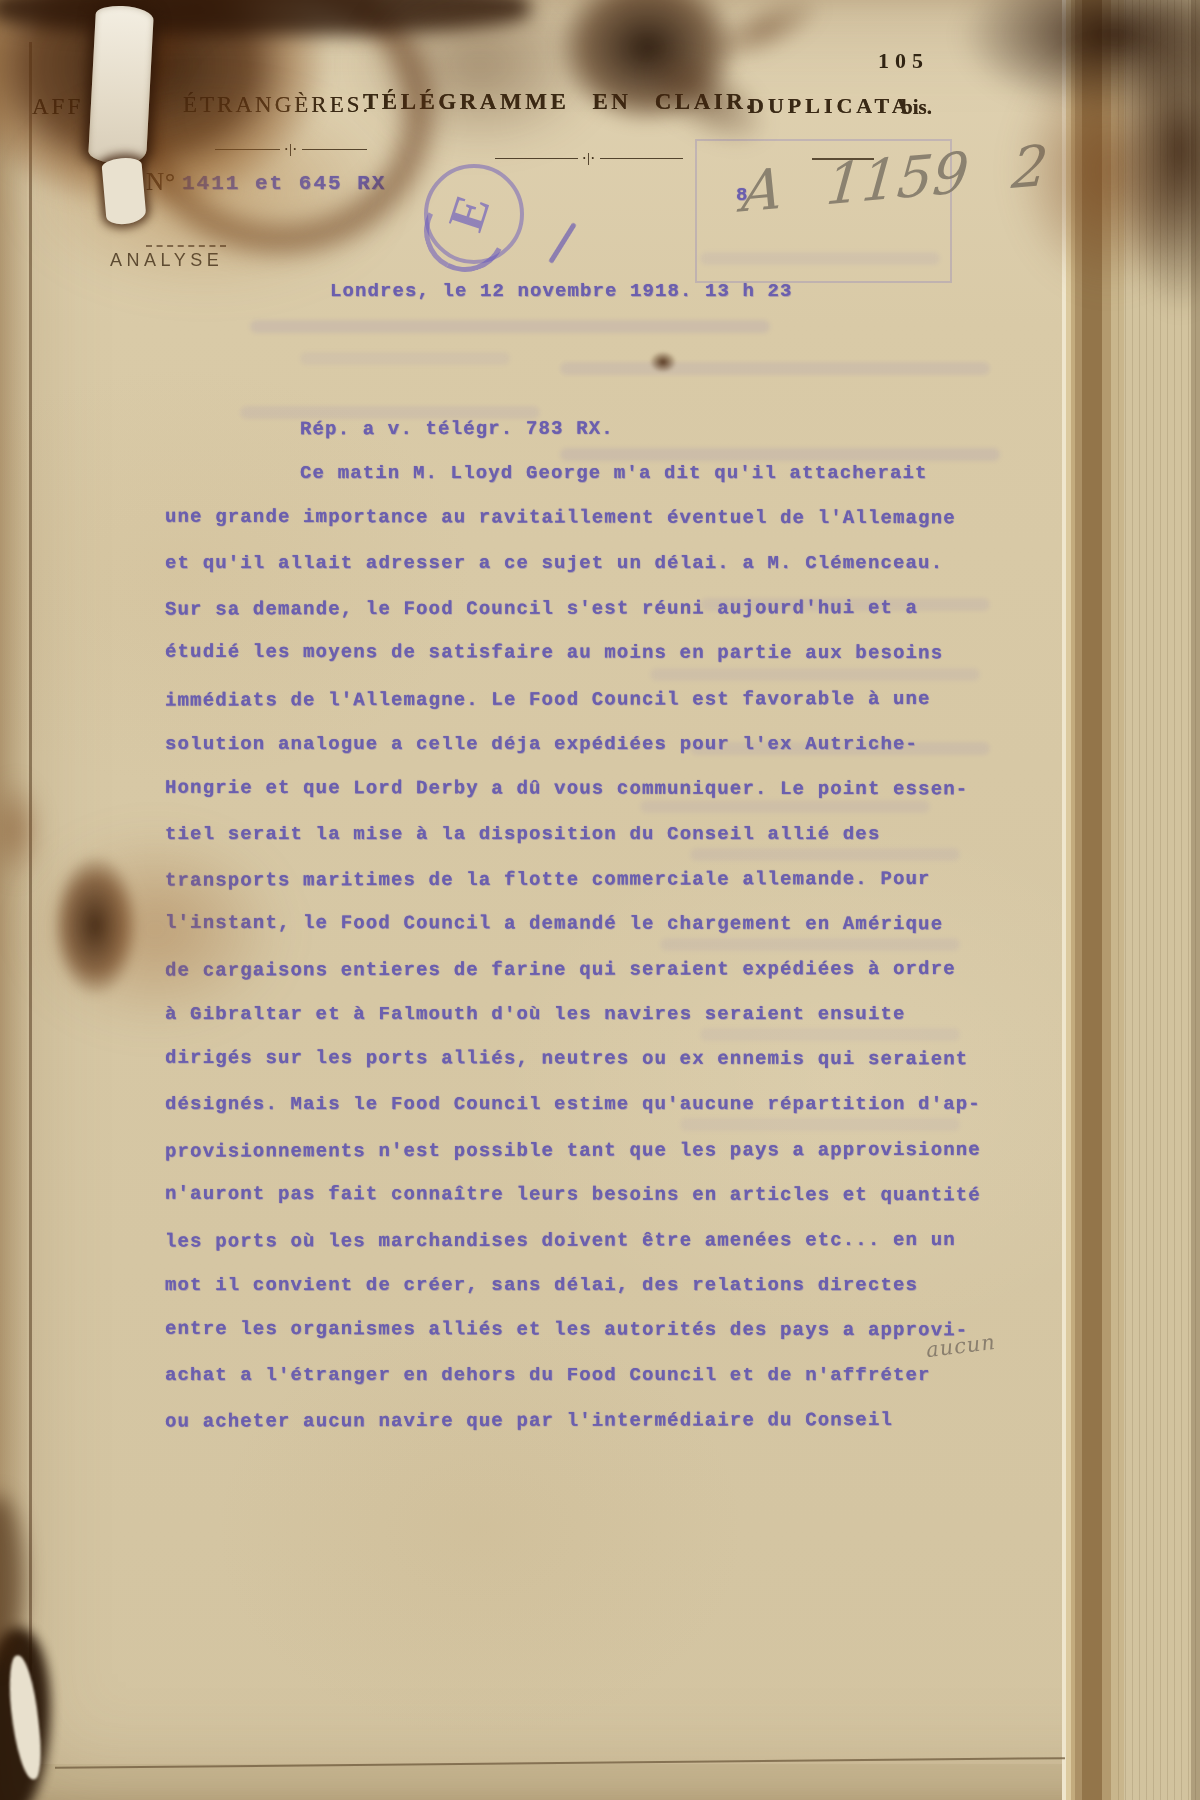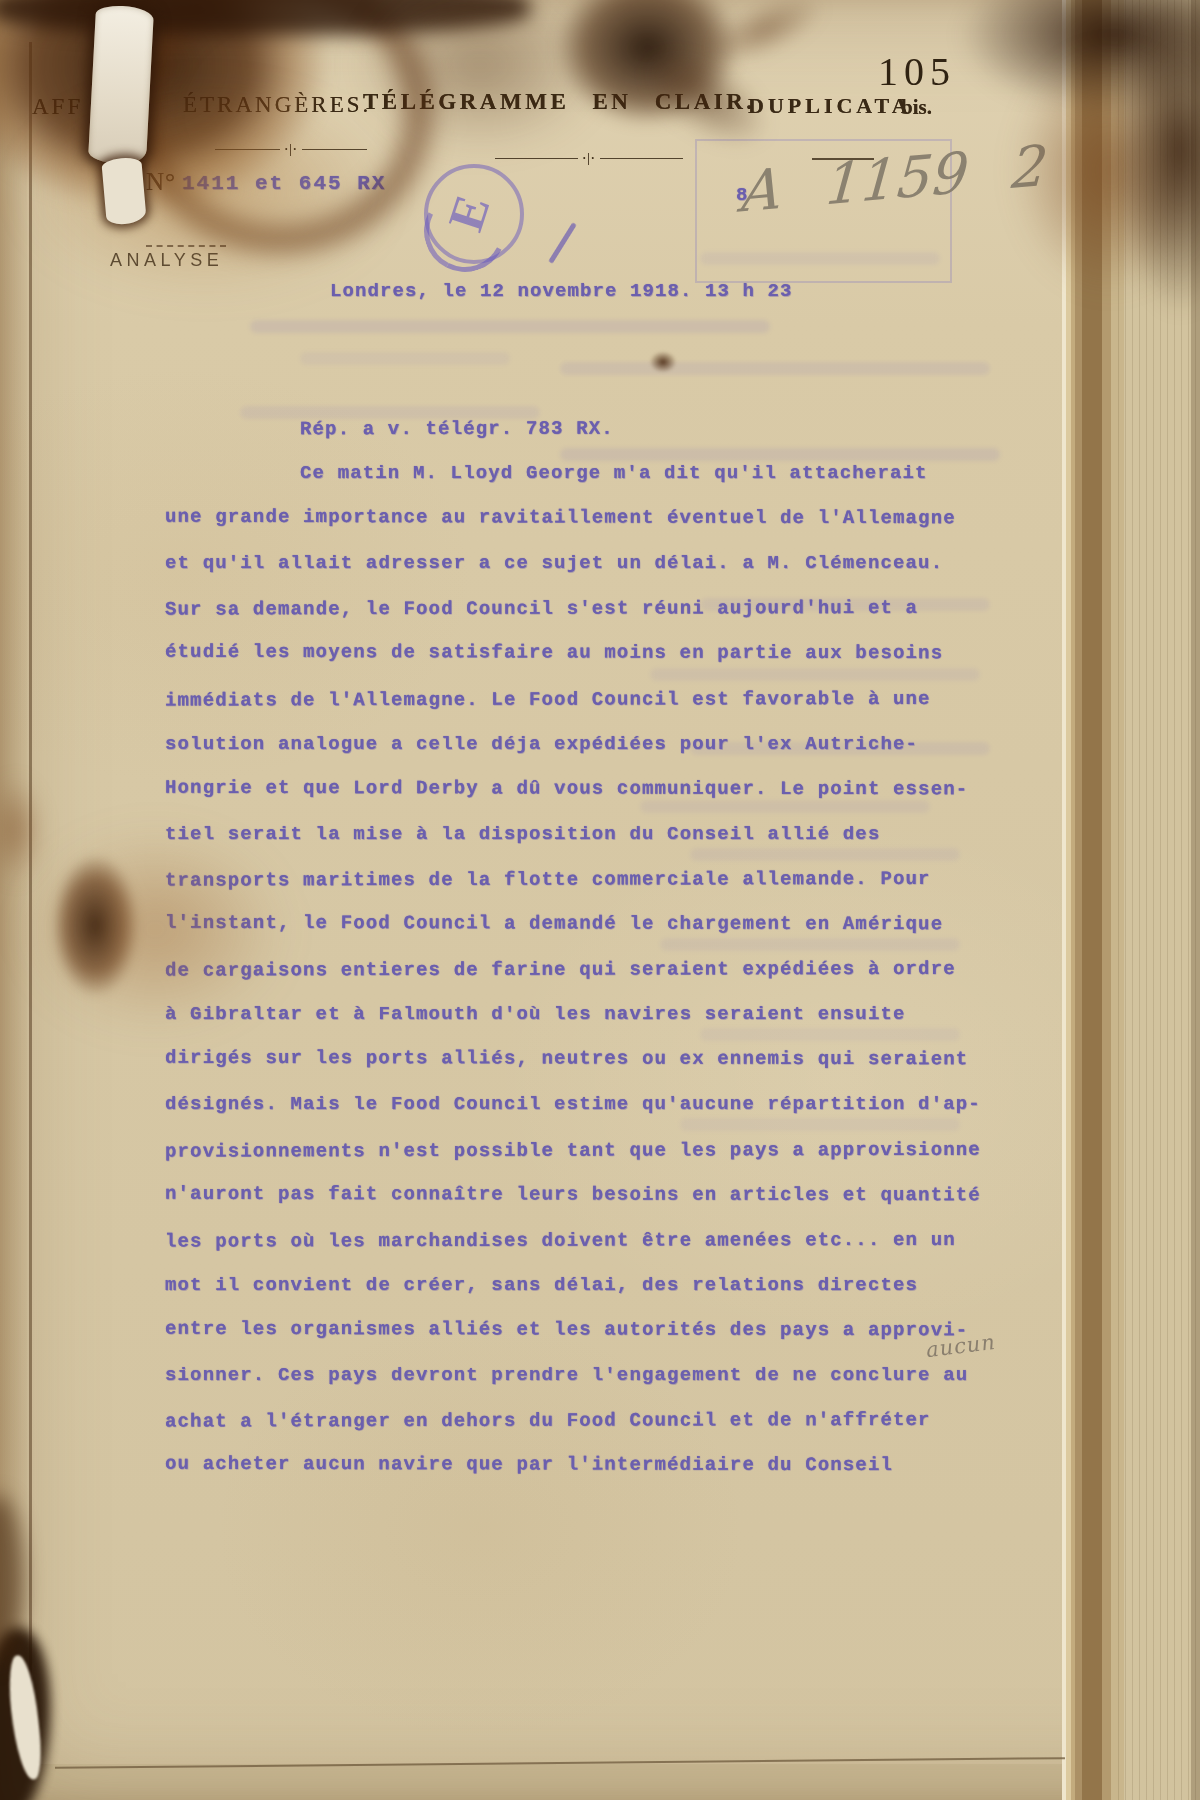--- a/index.html
+++ b/index.html
@@ -32,7 +32,7 @@
   #telegram-title{left:363px;top:89px;font-size:23px;font-weight:bold;letter-spacing:3.5px;word-spacing:14px;}
   #duplicata{left:748px;top:93px;font-size:22px;font-weight:bold;letter-spacing:4px;}
   #bis{left:901px;top:95px;font-size:21px;font-weight:bold;}
-  #page-number{left:878px;top:48px;font-size:40px;font-weight:400;letter-spacing:6px;color:#2e2212;z-index:5;}
+  #page-number{left:878px;top:48px;font-size:22px;font-weight:700;letter-spacing:6px;color:#2e2212;z-index:5;}
   
   .orn{display:flex;align-items:center;z-index:5;color:#3a2a16;font-size:12px;}
   .orn .rule{flex:1;height:1px;background:rgba(58,42,22,.85);}

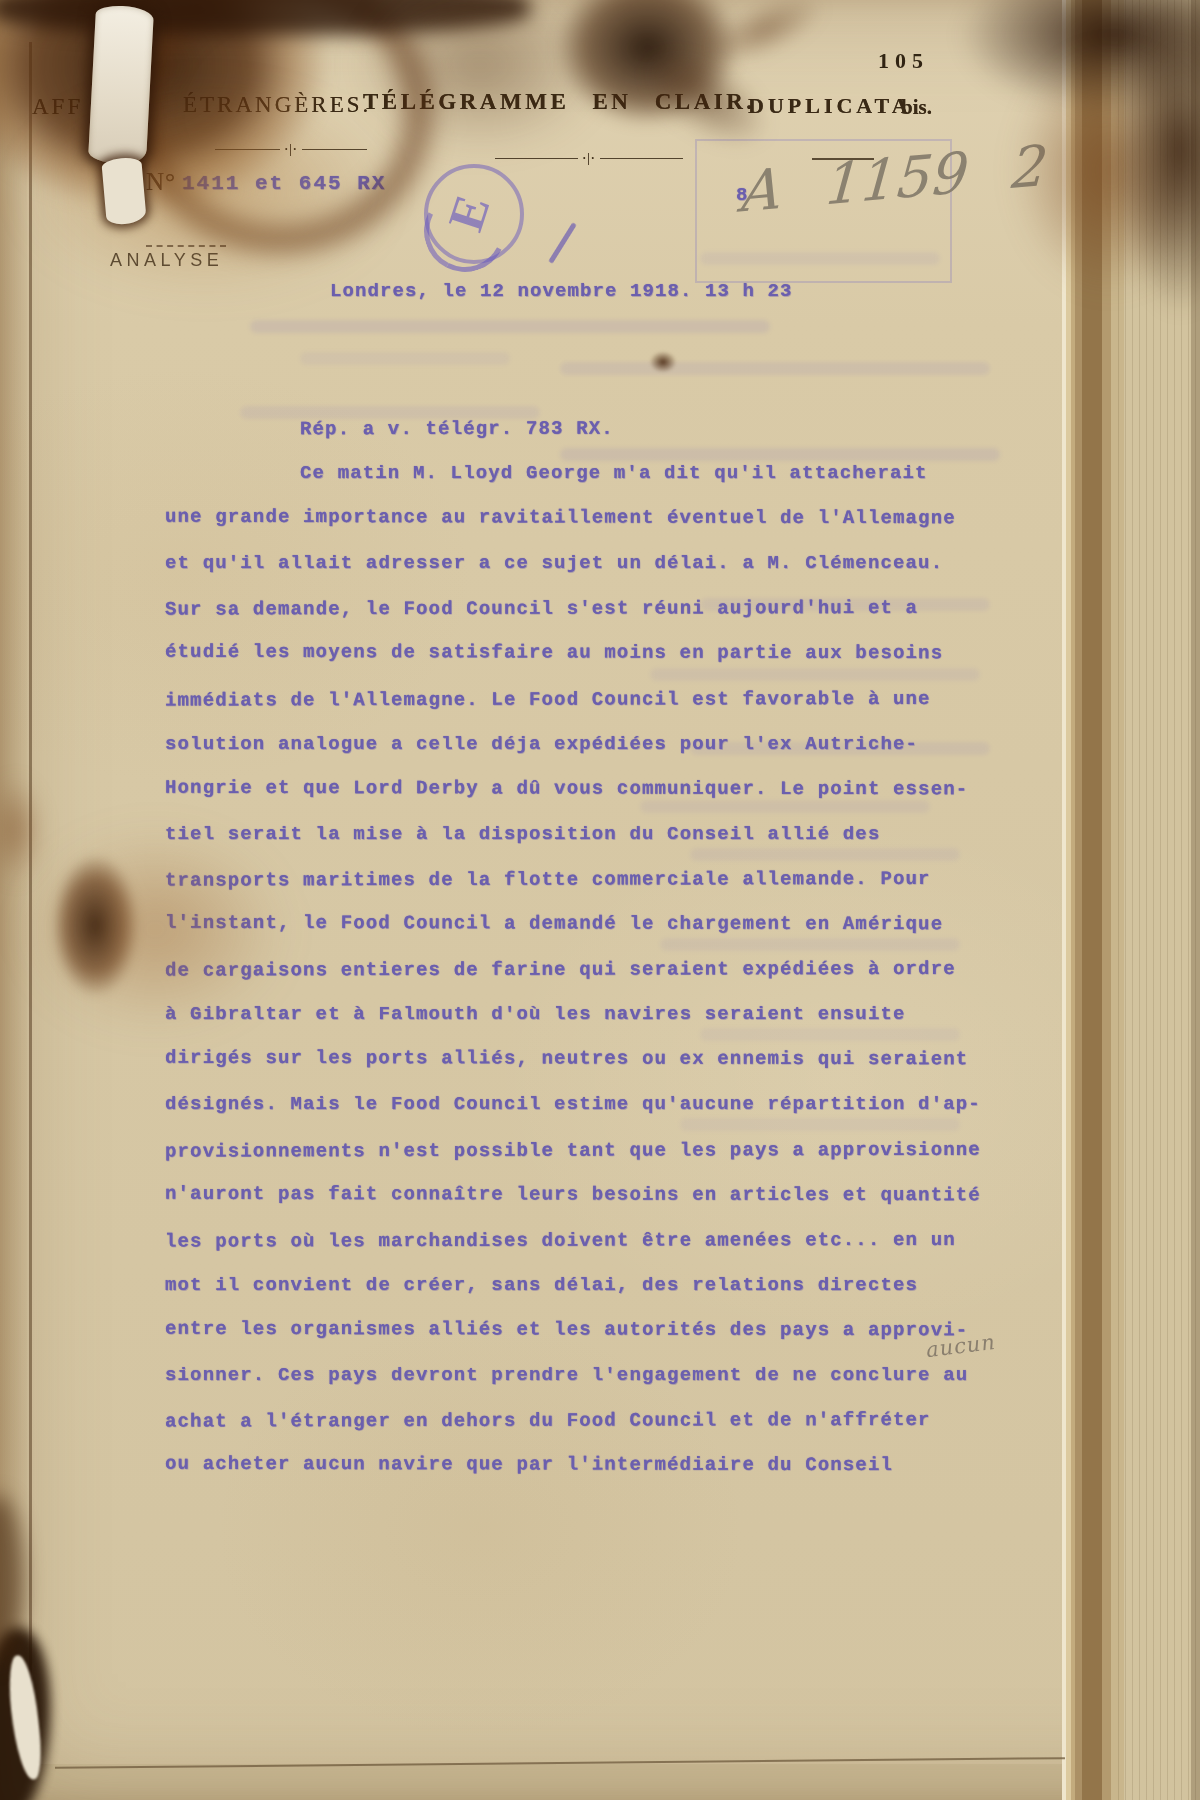--- a/index.html
+++ b/index.html
@@ -175,7 +175,6 @@
     <div class="tw">les ports où les marchandises doivent être amenées etc... en un</div>
     <div class="tw">mot il convient de créer, sans délai, des relations directes</div>
     <div class="tw">entre les organismes alliés et les autorités des pays a approvi-</div>
-    <div class="tw">sionner. Ces pays devront prendre l'engagement de ne conclure au</div>
     <div class="tw">achat a l'étranger en dehors du Food Council et de n'affréter</div>
     <div class="tw">ou acheter aucun navire que par l'intermédiaire du Conseil</div>
   </div>

